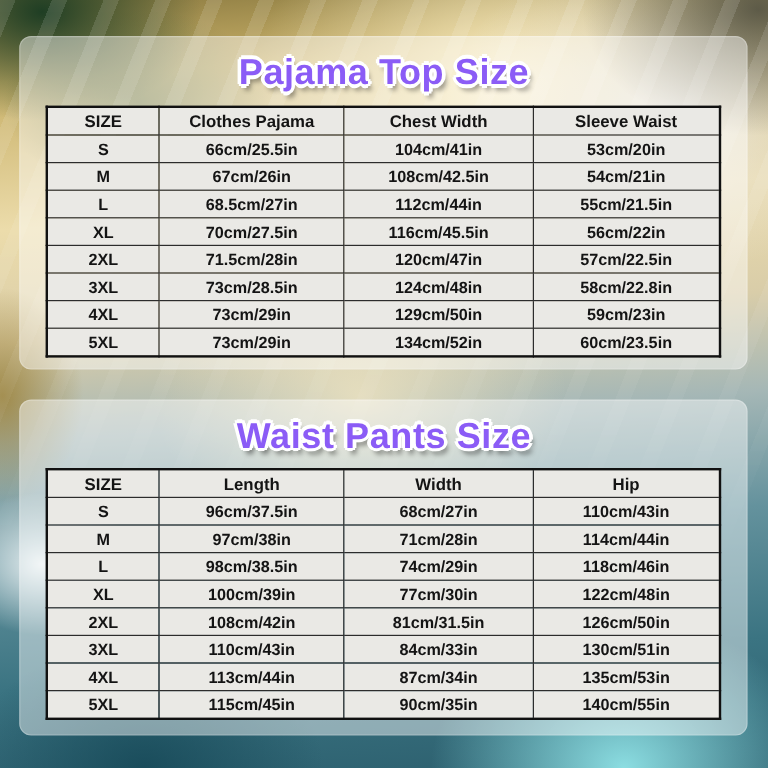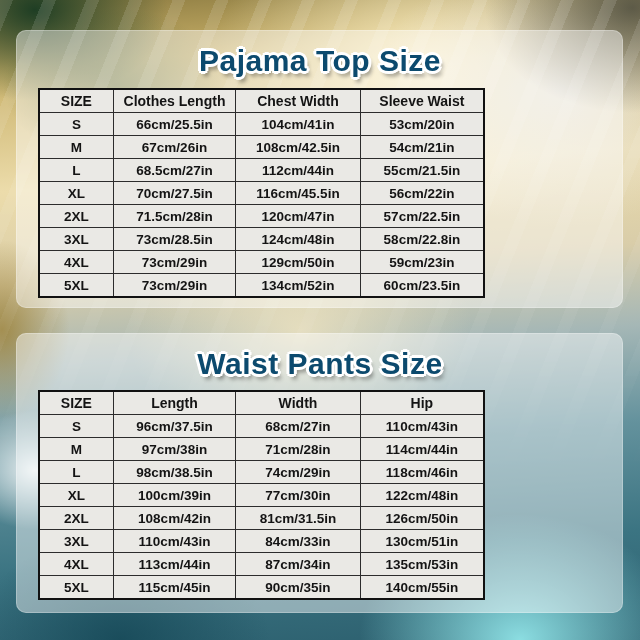--- a/index.html
+++ b/index.html
@@ -46,7 +46,7 @@
   
   .chart-title {
     position: absolute; left: 0; right: 0; text-align: center;
-    font-size: 30px; font-weight: bold; letter-spacing: 0.5px; color: #0c4a6e;
+    font-size: 30px; font-weight: bold; letter-spacing: 0.5px; color: #8b5cf6;
     text-shadow:
       -2px -2px 0 #fff, 2px -2px 0 #fff, -2px 2px 0 #fff, 2px 2px 0 #fff,
       -3px 0 0 #fff, 3px 0 0 #fff, 0 -3px 0 #fff, 0 3px 0 #fff,

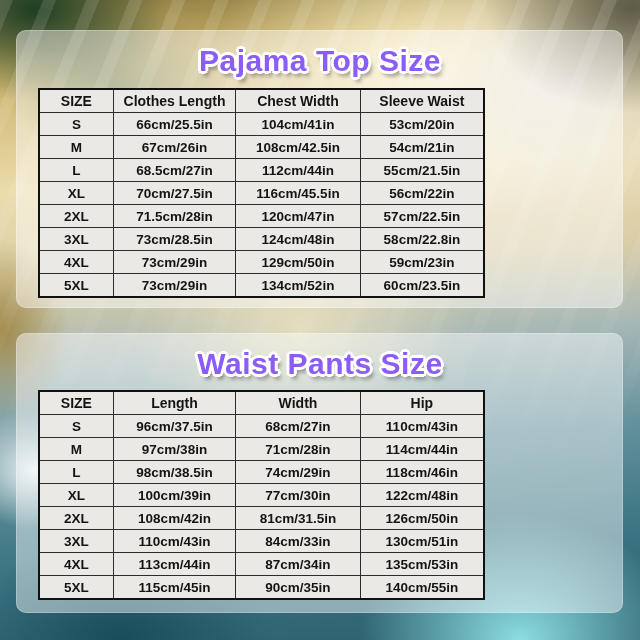--- a/index.html
+++ b/index.html
@@ -57,7 +57,7 @@
 
   
   table.size-table {
-    position: absolute; left: 38px; width: 447px;
+    position: absolute; left: 38px; width: 563px;
     border-collapse: collapse; table-layout: fixed;
     border: 2px solid #111;
   }

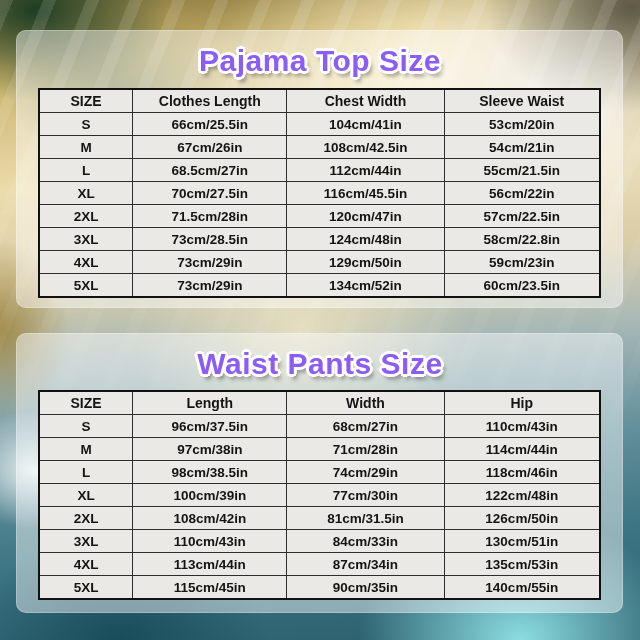--- a/index.html
+++ b/index.html
@@ -95,7 +95,7 @@
 <thead>
       <tr>
         <th>SIZE</th>
-        <th>Clothes Length</th>
+        <th>Clothes Pajama</th>
         <th>Chest Width</th>
         <th>Sleeve Waist</th>
       </tr>

